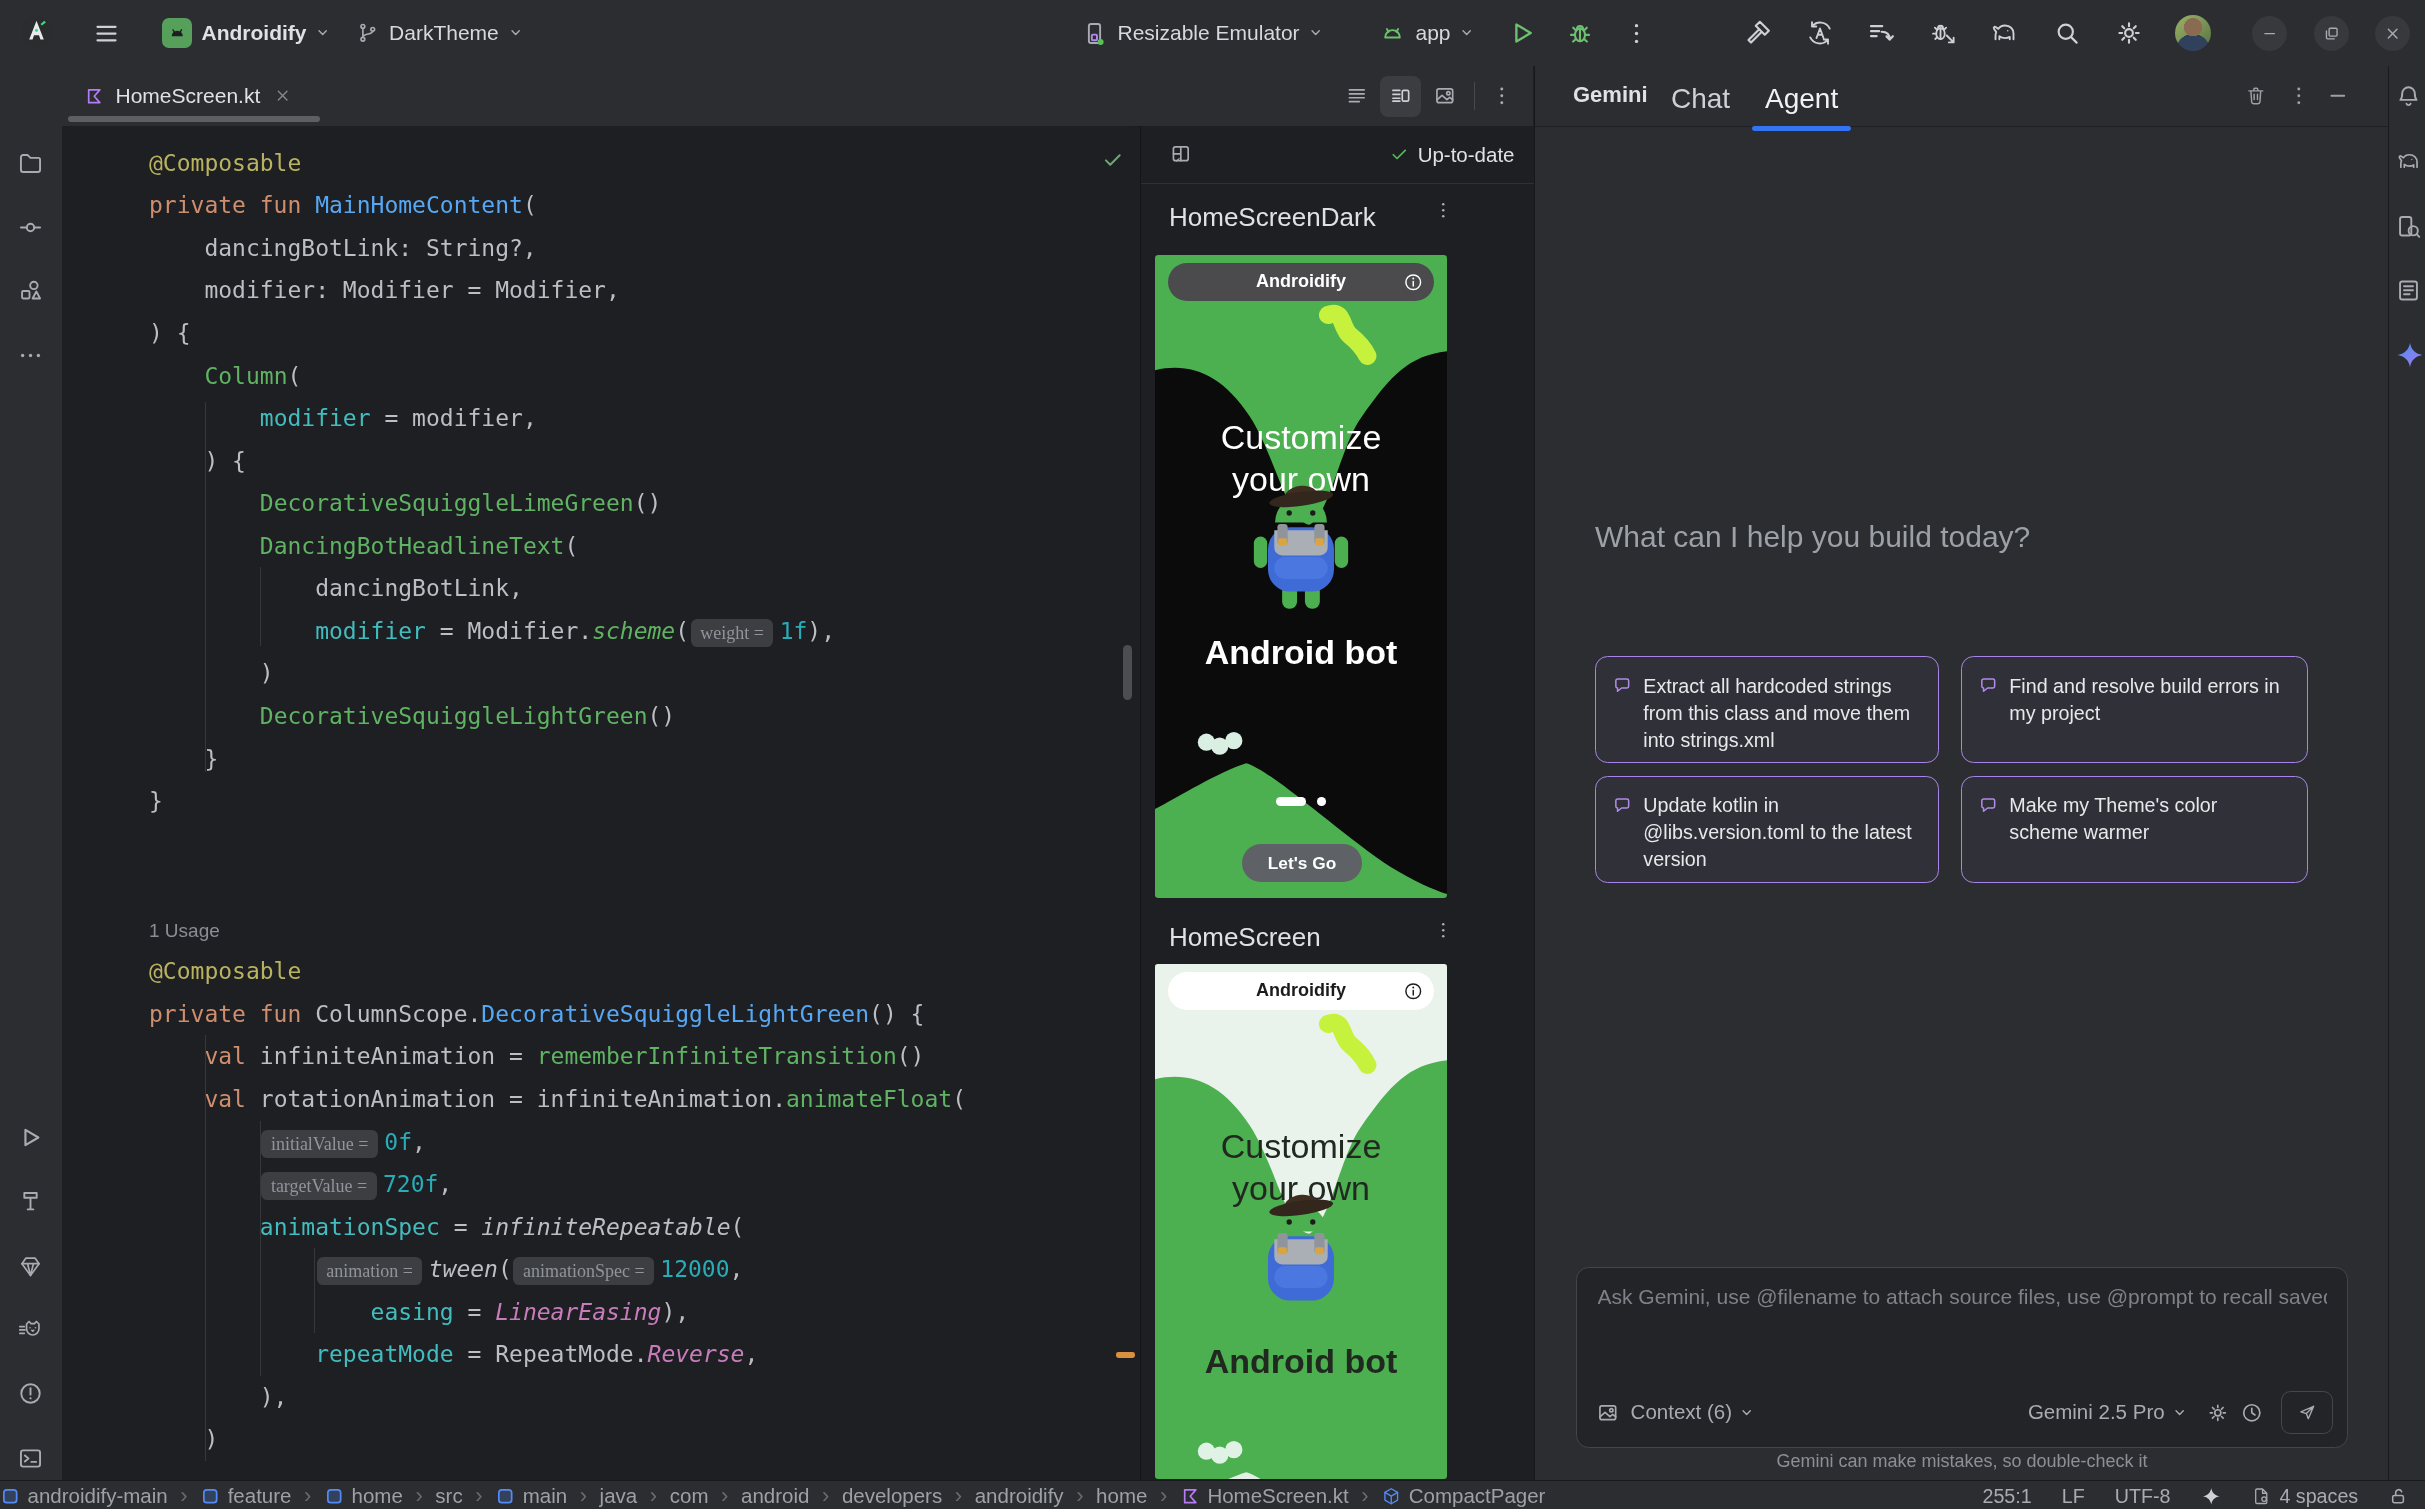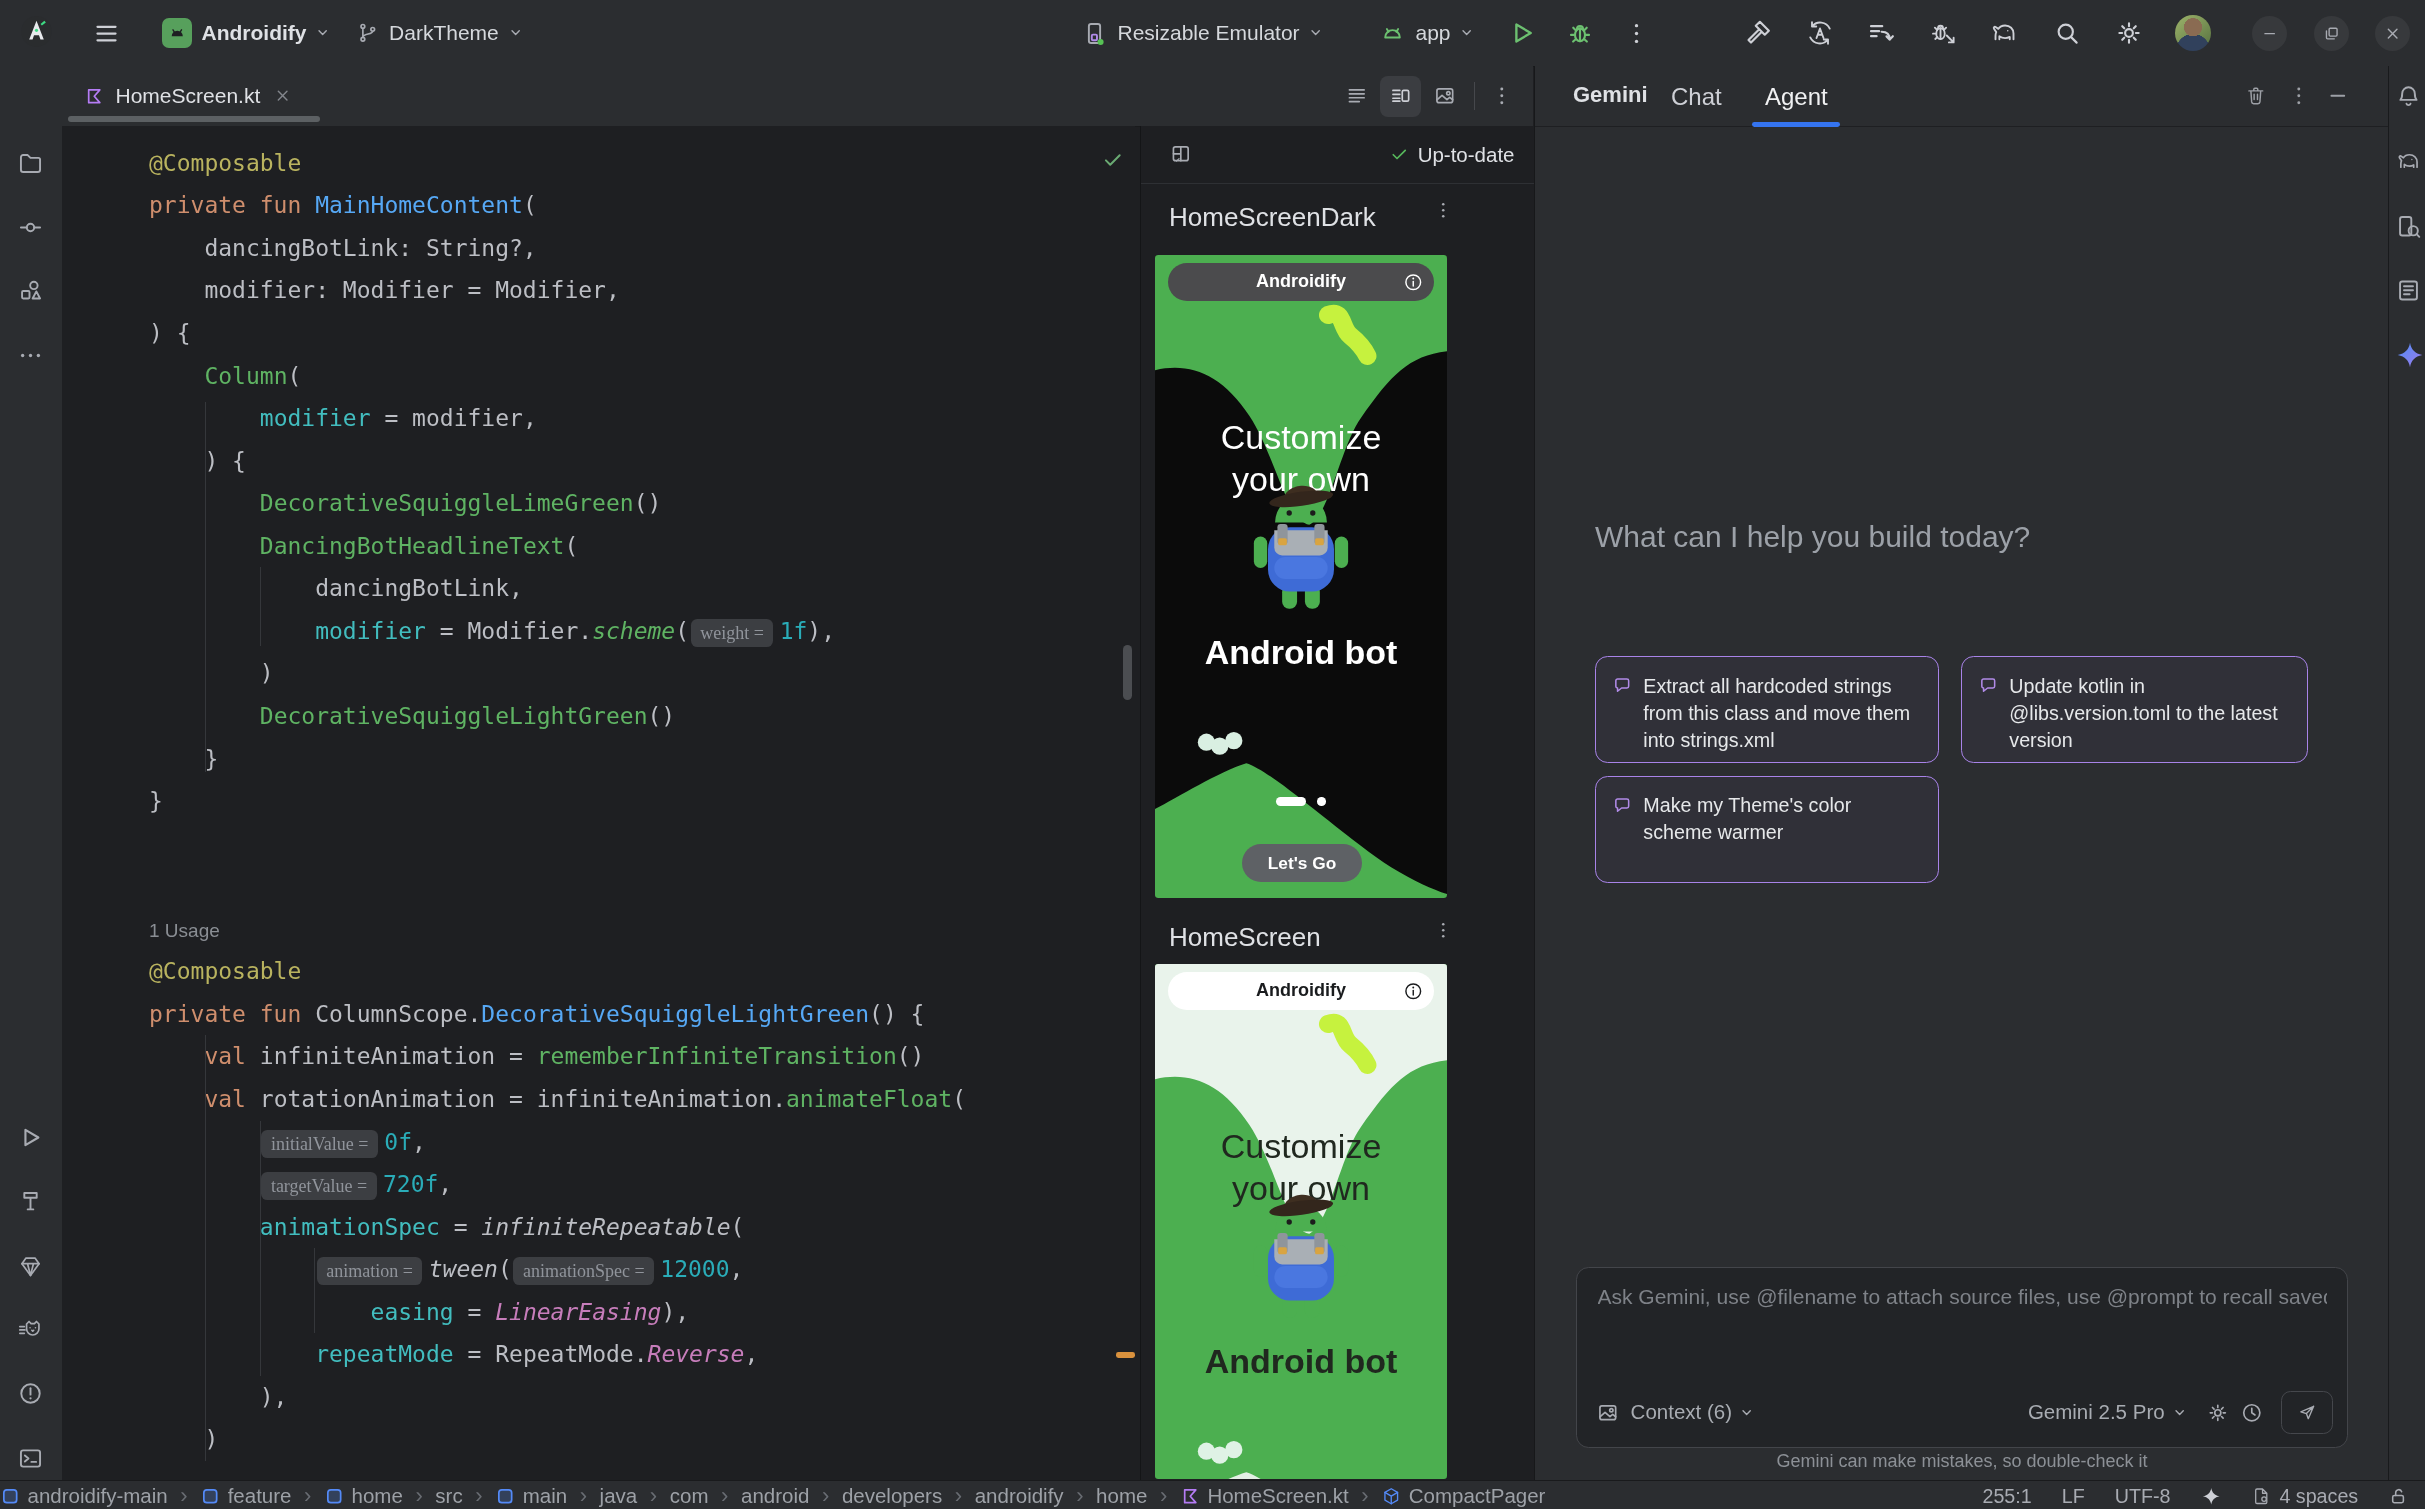--- a/index.html
+++ b/index.html
@@ -81,7 +81,7 @@
   #gemini{left:1534px;top:66px;width:854px;height:1414px;background:#2B2D30;border-left:0.8px solid #17181A}
   #ghead{position:absolute;left:0;top:0;width:100%;height:60px;border-bottom:0.8px solid #1E1F22}
   #gtitle{position:absolute;left:38px;top:15.8px;font-size:22px;font-weight:bold;color:#DFE1E5}
-  .gtab{position:absolute;top:17.3px;font-size:24px;color:#CED0D6}
+  .gtab{position:absolute;top:17.3px;font-size:28px;color:#CED0D6}
   .gtab.active{color:#F0F1F2}
   .gtab.active::after{content:"";position:absolute;left:-12.6px;right:-12.6px;bottom:-15.8px;height:4.7px;border-radius:2.4px;background:#3574F0}
   .ghico{position:absolute;top:18px;color:#9DA0A6}

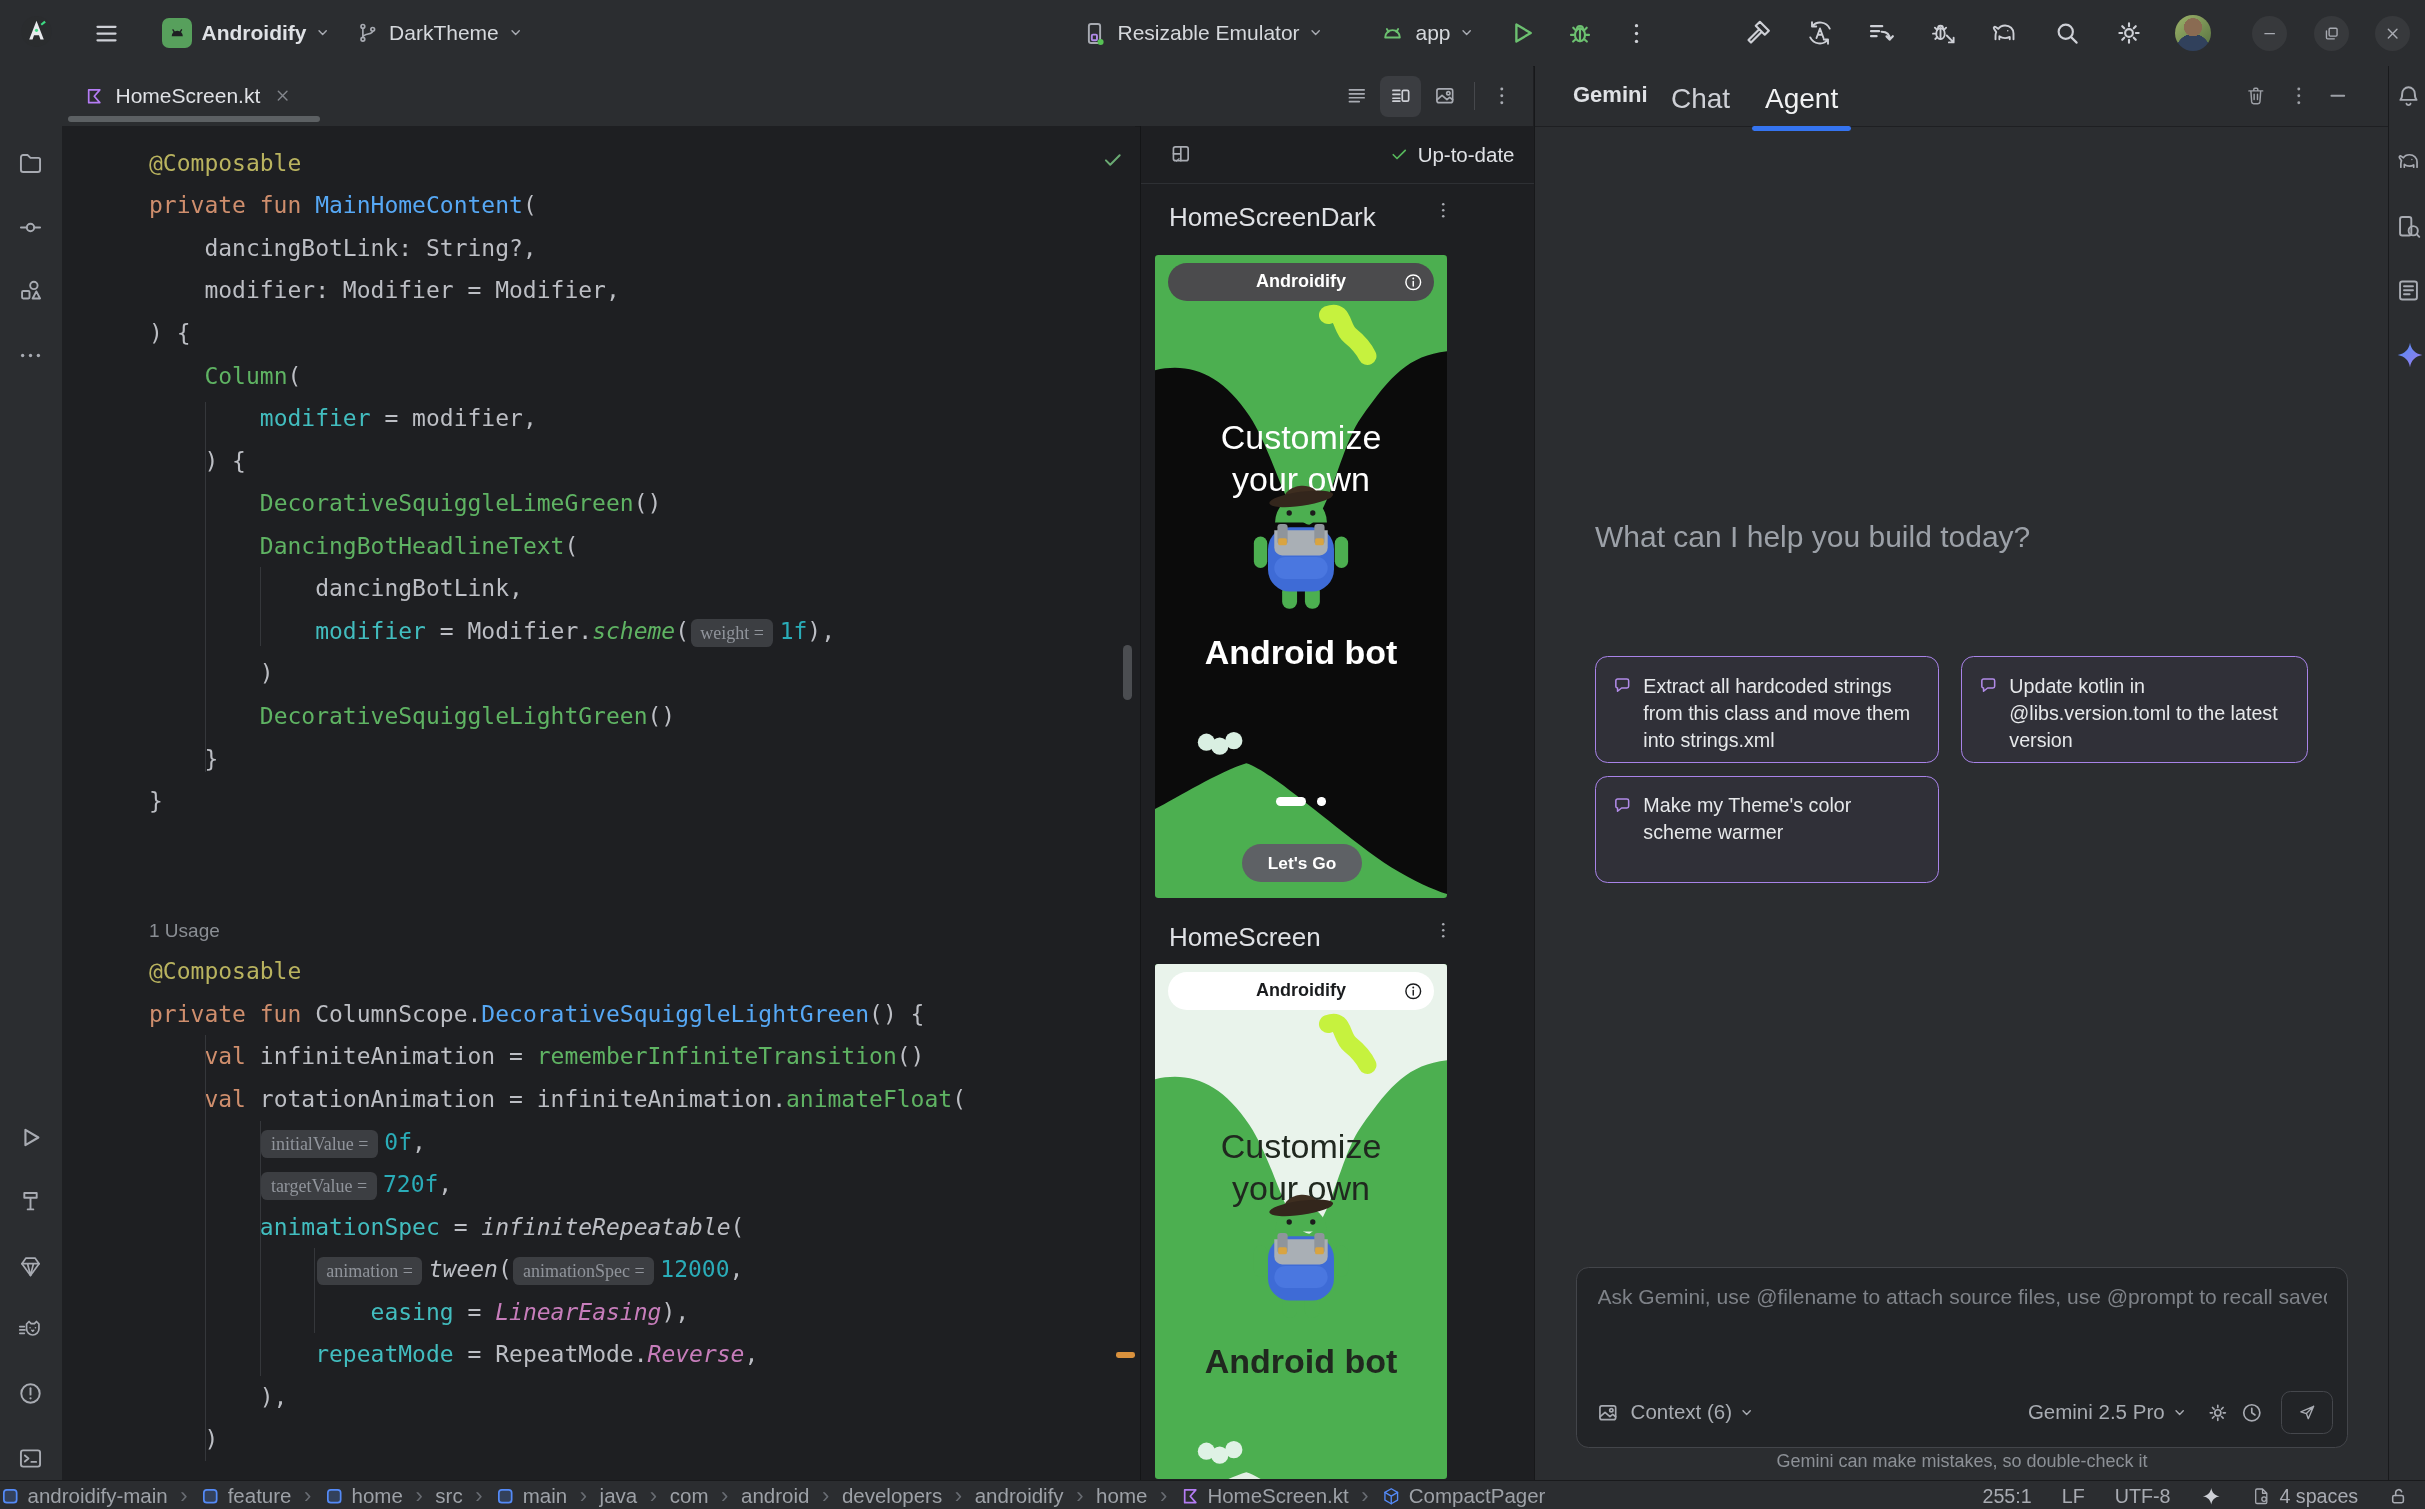--- a/index.html
+++ b/index.html
@@ -633,6 +633,14 @@
             <path d="M6.5 4.8h11a2 2 0 0 1 2 2v6.4a2 2 0 0 1-2 2h-6.3L6.5 19v-3.8a2 2 0 0 1-2-2V6.8a2 2 0 0 1 2-2z"></path>
           </svg>
         </span>
+        <span class="txt">Find and resolve build errors in my project</span>
+      </div>
+      <div class="card">
+        <span class="ic i26">
+          <svg viewBox="0 0 24 24" fill="none" stroke="currentColor" stroke-width="1.8" stroke-linecap="round" stroke-linejoin="round">
+            <path d="M6.5 4.8h11a2 2 0 0 1 2 2v6.4a2 2 0 0 1-2 2h-6.3L6.5 19v-3.8a2 2 0 0 1-2-2V6.8a2 2 0 0 1 2-2z"></path>
+          </svg>
+        </span>
         <span class="txt">Update kotlin in @libs.version.toml to the latest version</span>
       </div>
       <div class="card">

